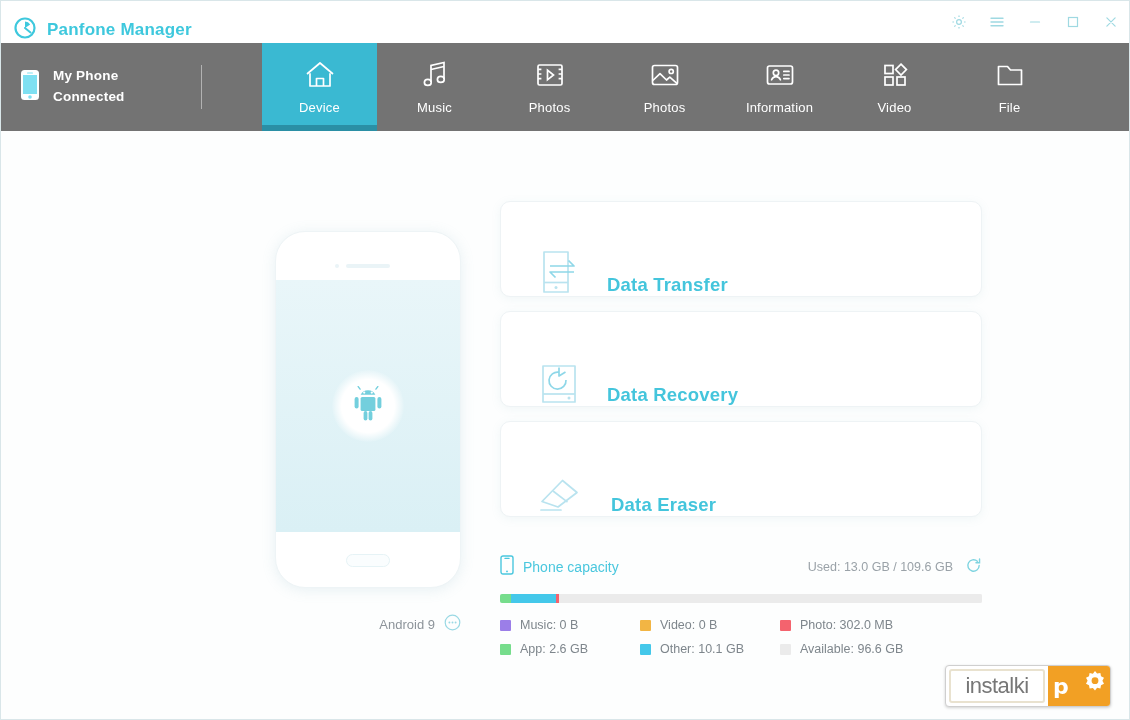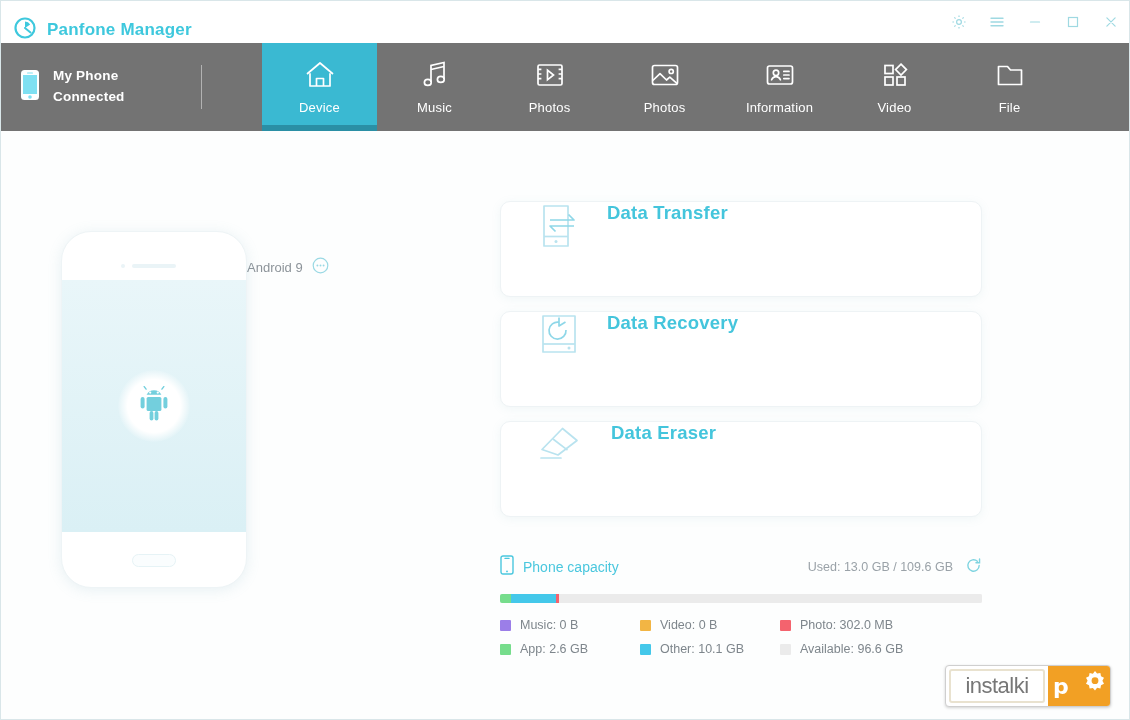--- a/index.html
+++ b/index.html
@@ -127,7 +127,7 @@
     height: 96px; background: #ffffff;
     border: 1px solid #eef3f5; border-radius: 10px;
     box-shadow: 0 2px 10px rgba(130,175,190,.10);
-    display: flex; align-items: flex-start; padding-left: 36px;
+    display: flex; align-items: flex-end; padding-left: 36px;
     margin-bottom: 14px; cursor: pointer; gap: 26px;
   }
   .card .clabel {

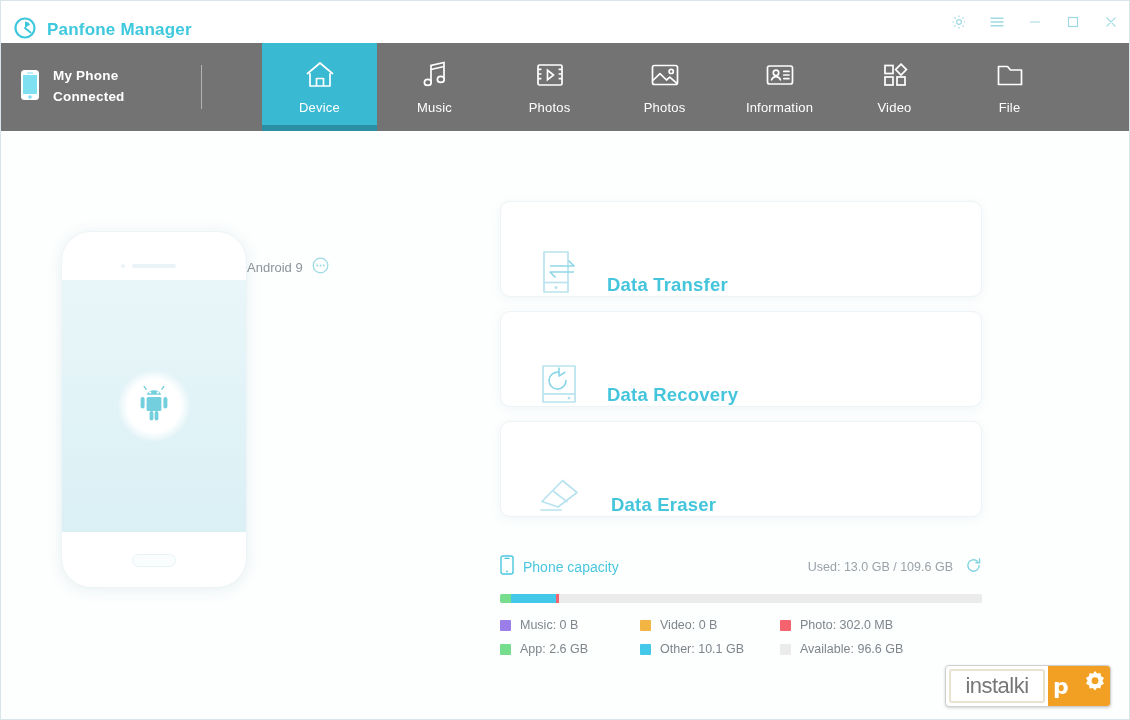--- a/index.html
+++ b/index.html
@@ -82,7 +82,7 @@
   
   .phone-col {
     position: absolute; left: 60px; top: 100px; width: 400px;
-    display: flex; align-items: flex-start;
+    display: flex; flex-direction: column; align-items: flex-end;
   }
   .phone {
     width: 186px; height: 357px;

